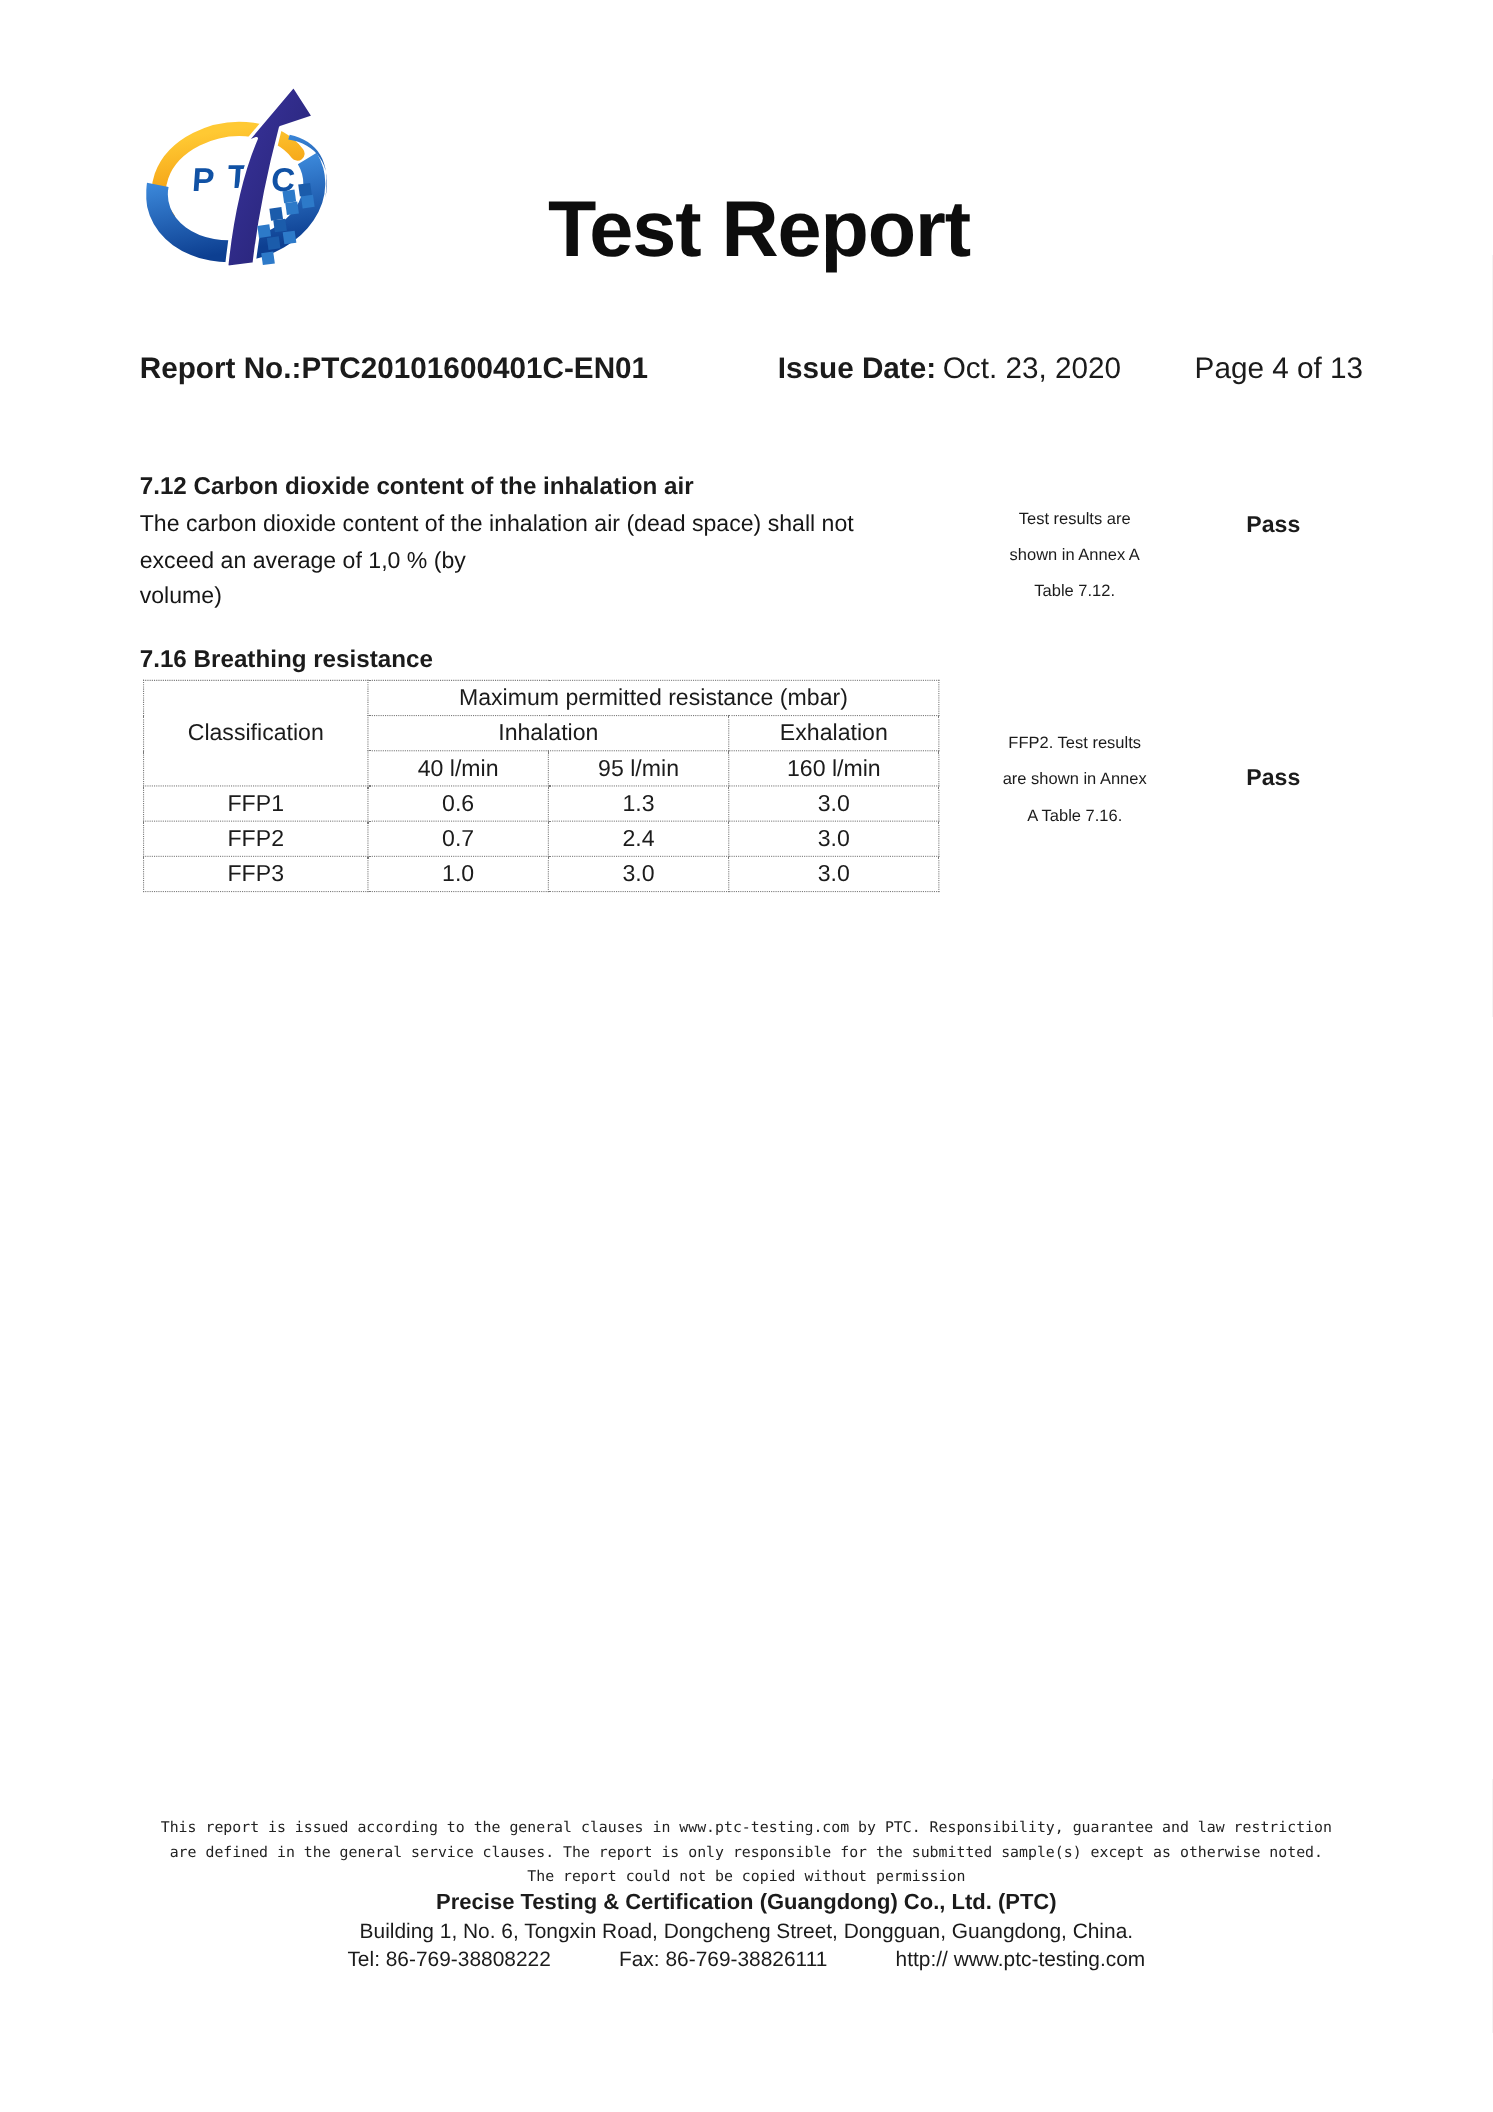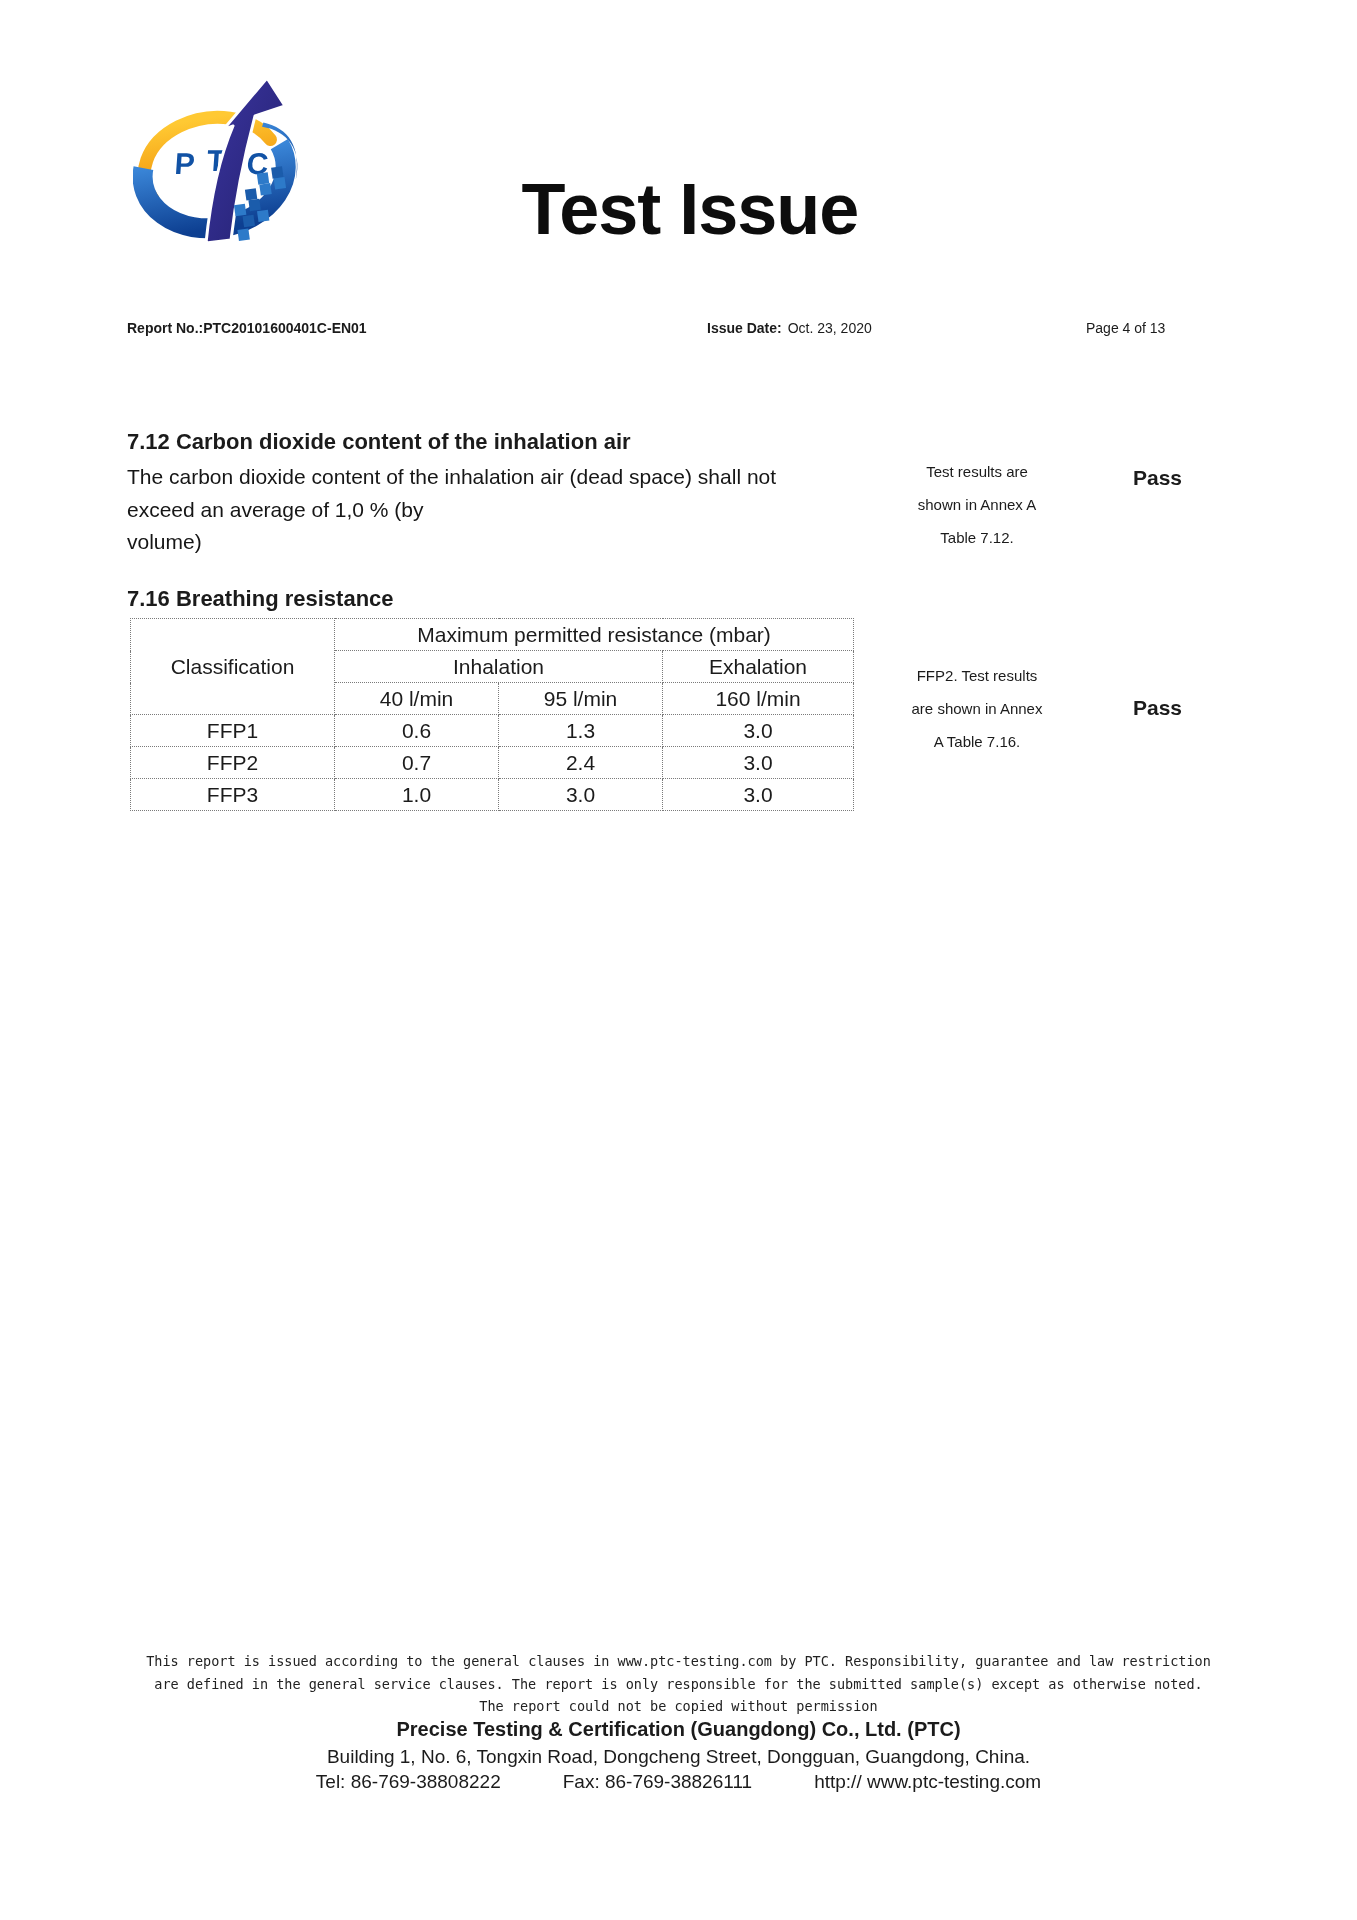--- a/index.html
+++ b/index.html
@@ -130,7 +130,7 @@
     </svg>
   </div>
 
-  <div class="abs doc-title">Test Issue</div>
+  <div class="abs doc-title">Test Report</div>
 
   <div class="abs meta meta-report">Report No.:PTC20101600401C-EN01</div>
   <div class="abs meta meta-issue">

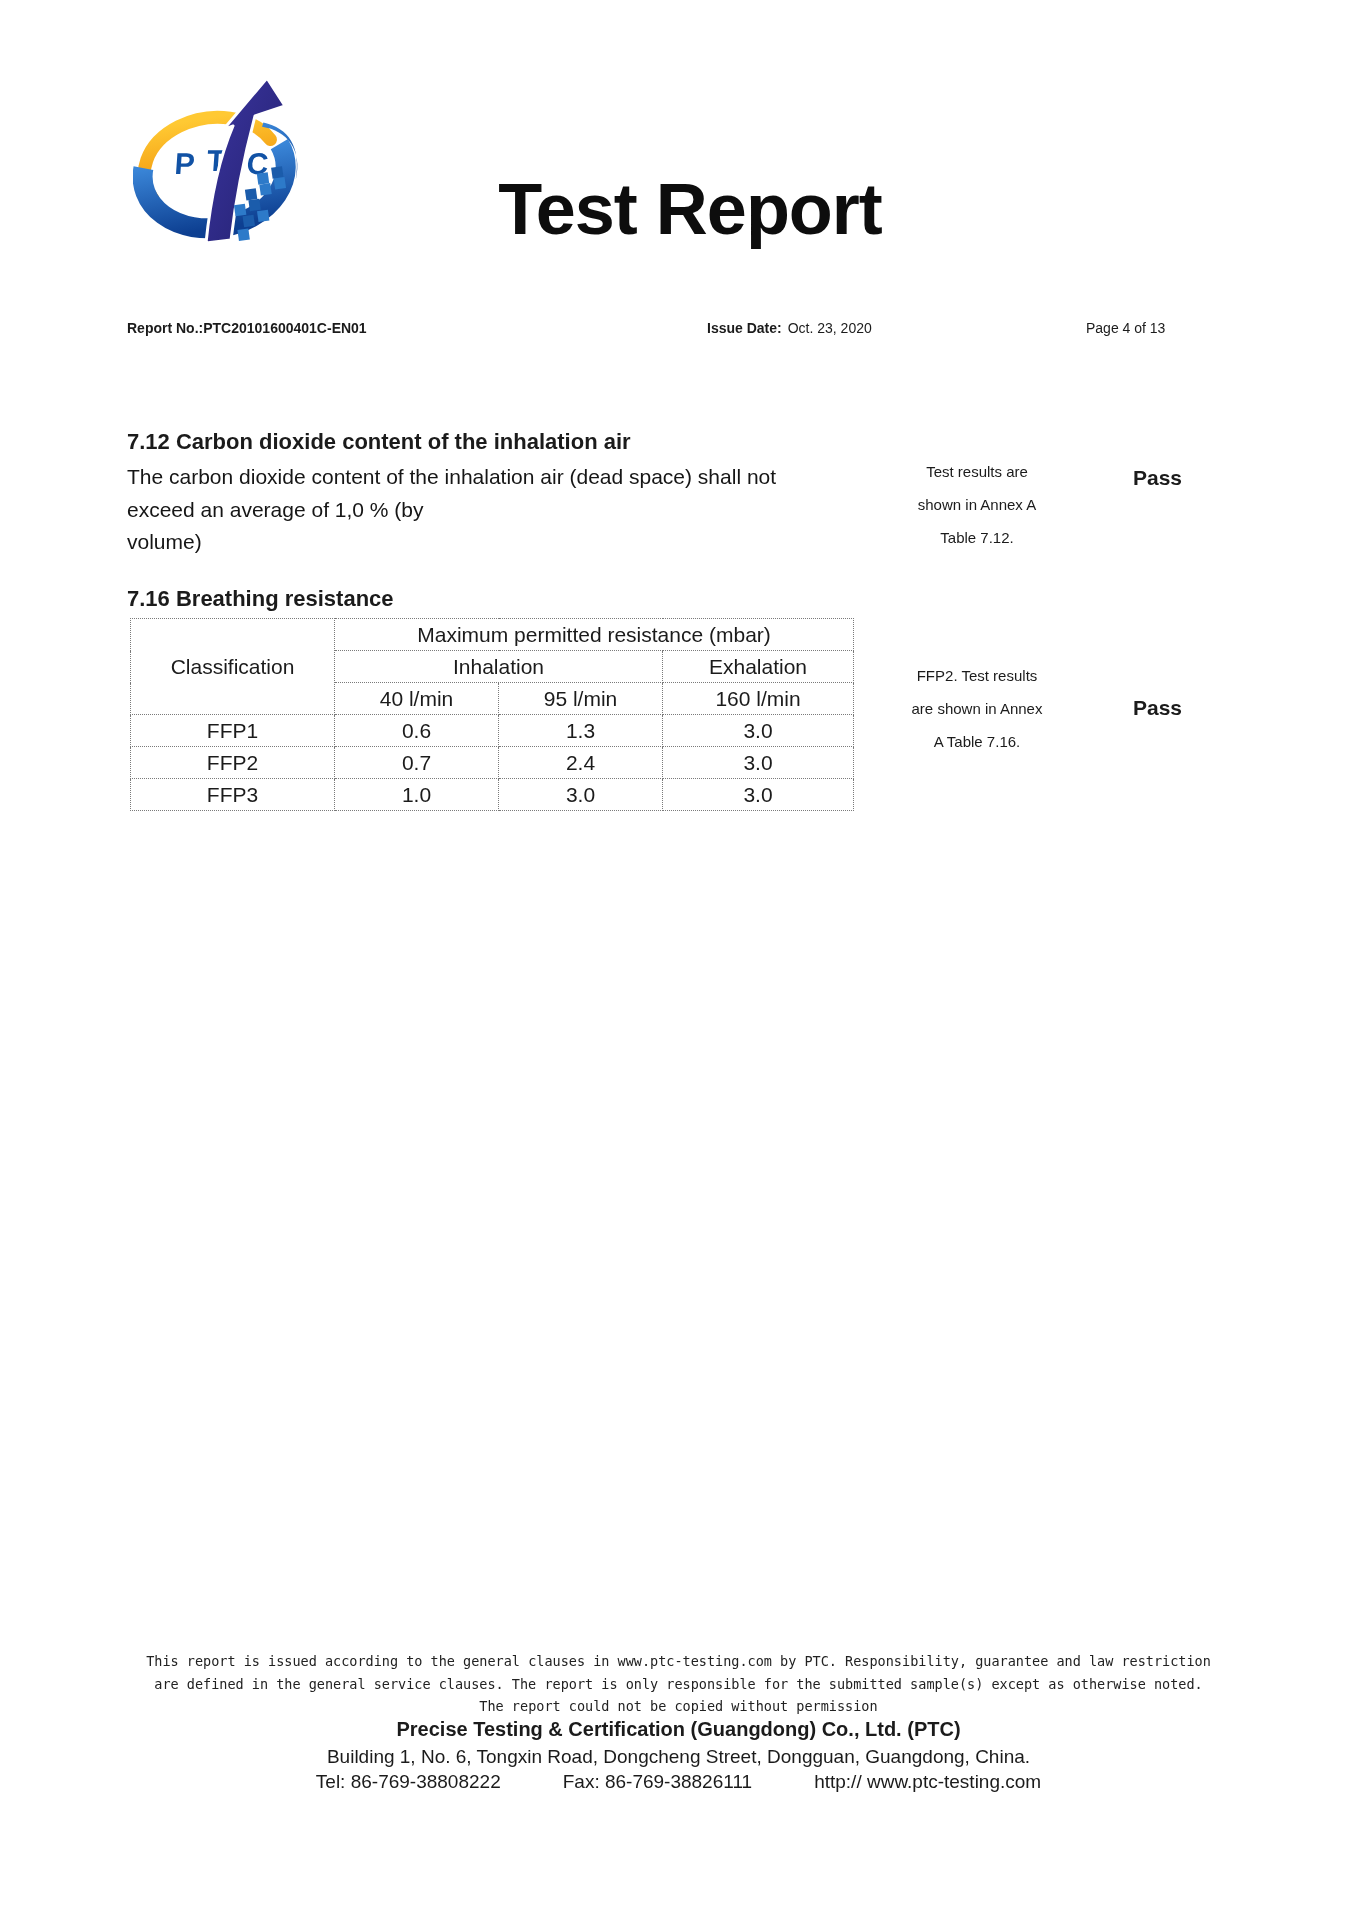--- a/index.html
+++ b/index.html
@@ -22,7 +22,7 @@
     font-size: 72px; font-weight: bold; letter-spacing: -1px;
     color: #0d0d0d; white-space: nowrap;
   }
-  .meta { top: 320px; font-size: 14px; white-space: nowrap; }
+  .meta { top: 320px; font-size: 27px; white-space: nowrap; }
   .meta-report { left: 127px; font-weight: bold; }
   .meta-issue  { left: 707px; }
   .meta-issue .lbl { font-weight: bold; margin-right: 6px; }

